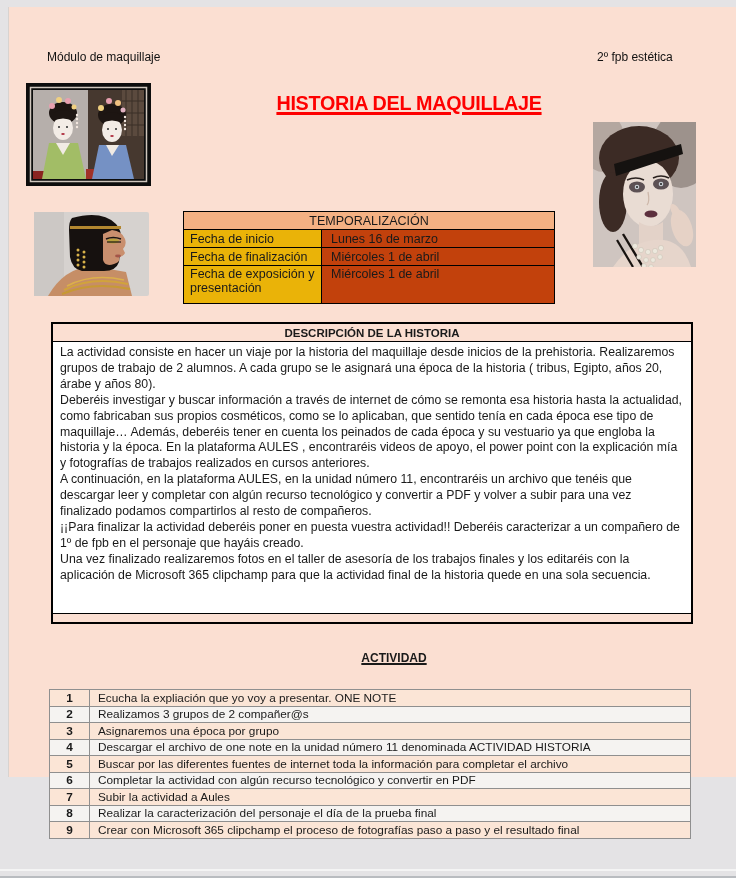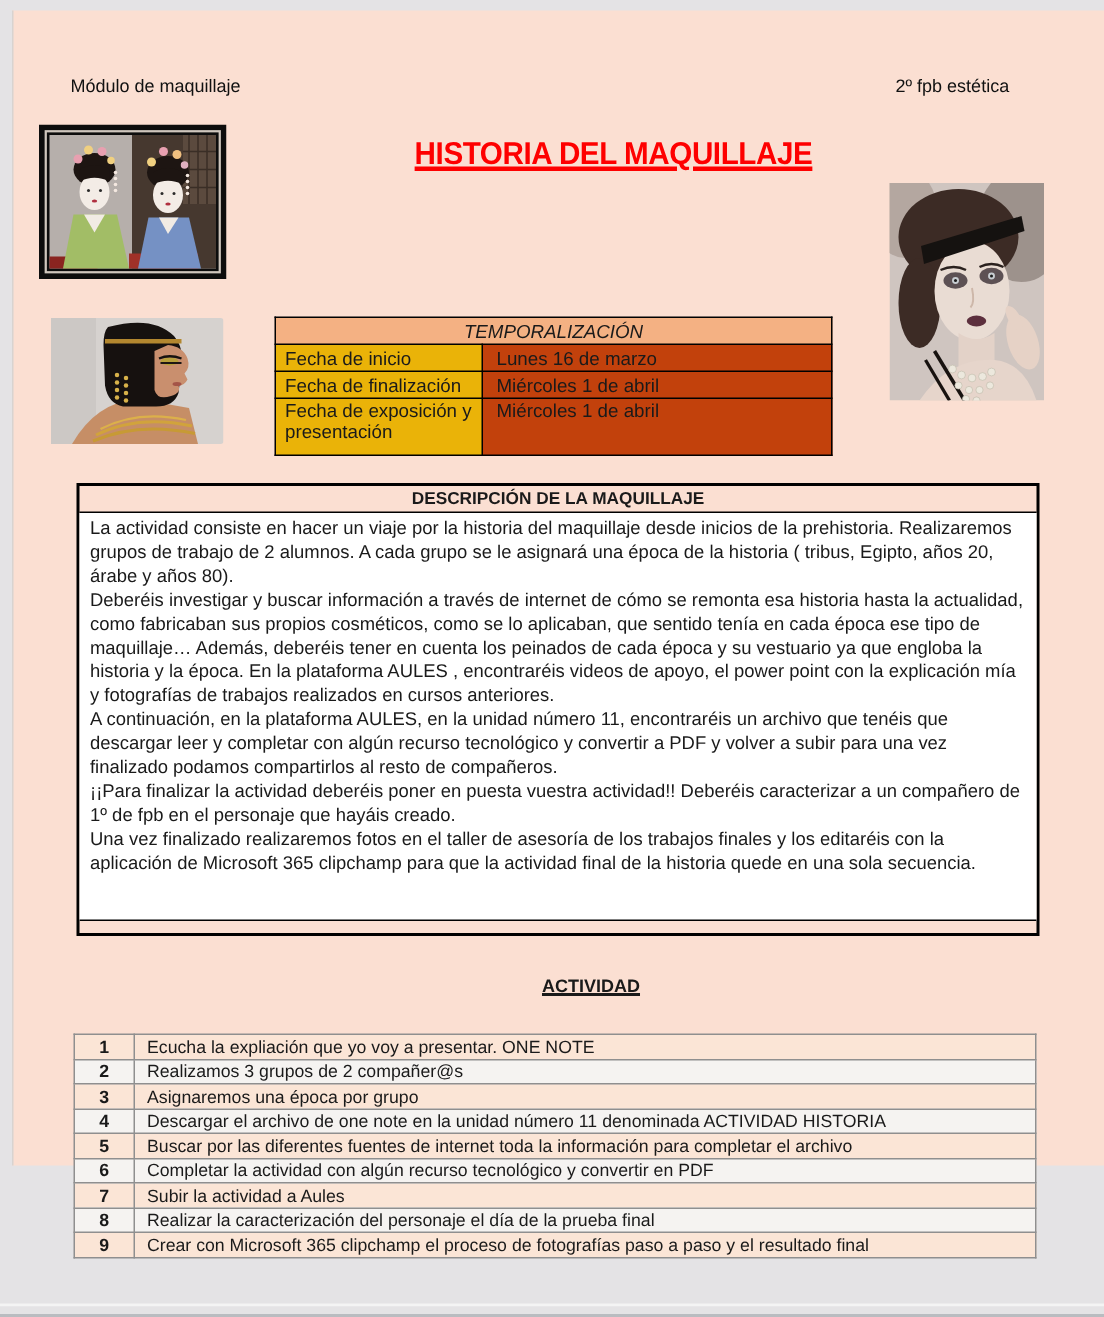--- a/index.html
+++ b/index.html
@@ -42,7 +42,7 @@
   }
   .temp-table th, .temp-table td { border:1px solid #000; padding:0 6px; }
   .temp-table th {
-    background:#f4b183; font-weight:normal; text-align:center; height:18px;font-style:italic;
+    background:#f4b183; font-weight:normal; text-align:center; height:18px;
   }
   .temp-table td.lbl { background:#eab308; width:138px; height:18px;margin-left:48px; }
   .temp-table td.val { background:#c2410c; padding-left:9px; }

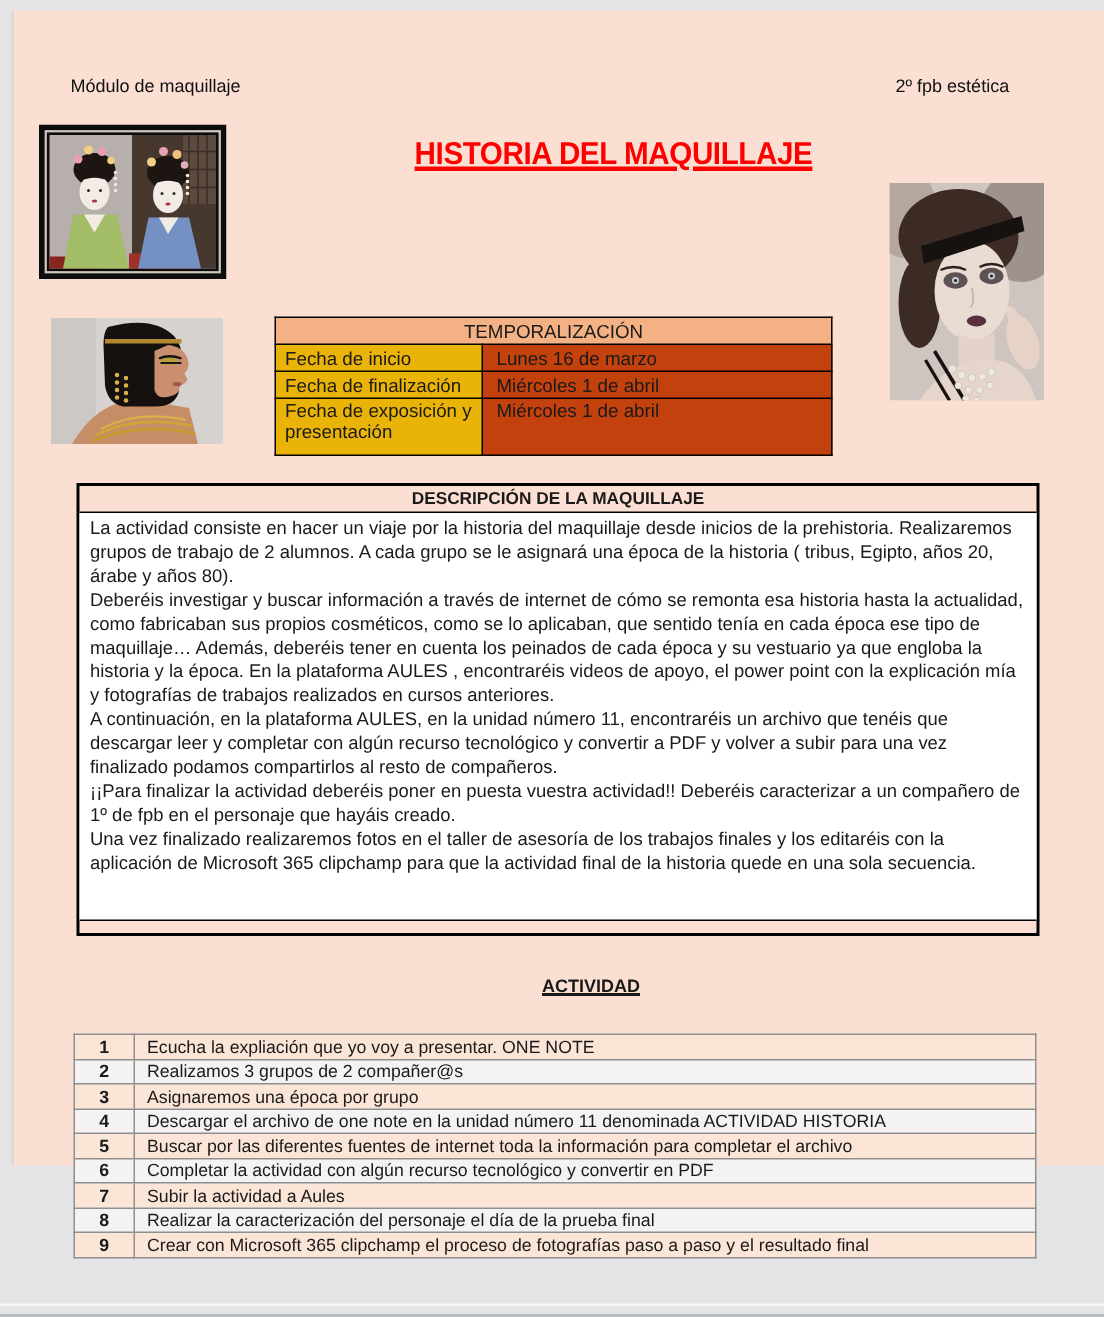--- a/index.html
+++ b/index.html
@@ -241,7 +241,7 @@
     </table>
 
   <div class="abs desc-box">
-    <div class="desc-head">DESCRIPCIÓN DE LA MAQUILLAJE</div>
+    <div class="desc-head">DESCRIPCIÓN DE LA HISTORIA</div>
     <div class="desc-body">
       <div>La actividad consiste en hacer un viaje por la historia del maquillaje desde inicios de la prehistoria. Realizaremos grupos de trabajo de 2 alumnos. A cada grupo se le asignará una época de la historia ( tribus, Egipto, años 20, árabe y años 80).</div>
       <div>Deberéis investigar y buscar información a través de internet de cómo se remonta esa historia hasta la actualidad, como fabricaban sus propios cosméticos, como se lo aplicaban, que sentido tenía en cada época ese tipo de maquillaje… Además, deberéis tener en cuenta los peinados de cada época y su vestuario ya que engloba la historia y la época. En la plataforma AULES , encontraréis videos de apoyo, el power point con la explicación mía y fotografías de trabajos realizados en cursos anteriores.</div>

